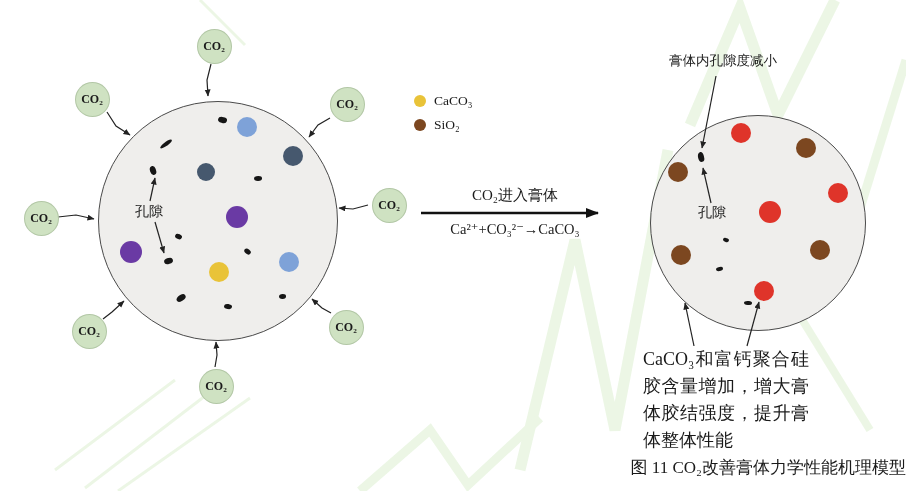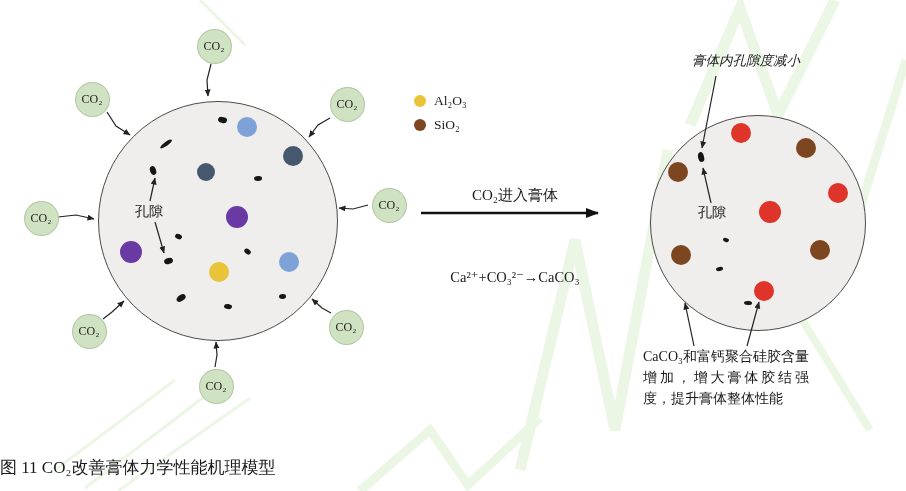--- a/index.html
+++ b/index.html
@@ -15,7 +15,7 @@
   .pore{position:absolute;z-index:3;border-radius:55% 45% 50% 50%;}
   .co2-bubble{position:absolute;width:33px;height:33px;border-radius:50%;z-index:4;
               display:flex;align-items:center;justify-content:center;font-size:12px;
-              border:1px solid rgba(90,120,80,.25);}
+              border:1px solid rgba(90,120,80,.25);font-weight:bold;}
   .legend{position:absolute;left:414px;top:93px;display:flex;z-index:4;}
   .legend-col{display:flex;flex-direction:column;gap:8px;}
   .legend-col.c1{width:97px;}

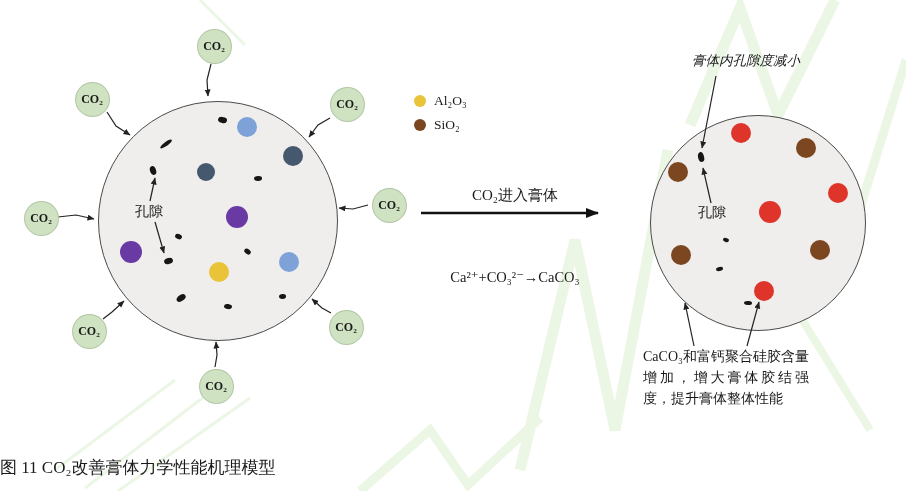--- a/index.html
+++ b/index.html
@@ -27,7 +27,7 @@
   .pore-label{position:absolute;font-size:14px;z-index:4;}
   .pore-label.lp{left:135px;top:203px;}
   .pore-label.rp{left:698px;top:204px;}
-  .top-annot{position:absolute;left:646px;top:52px;width:154px;text-align:right;font-size:13.5px;z-index:4;font-style:italic;}
+  .top-annot{position:absolute;left:646px;top:52px;width:154px;text-align:center;font-size:13.5px;z-index:4;}
   .bottom-annot{position:absolute;left:643px;top:346px;width:166px;font-size:14px;line-height:1.5;
                 text-align:justify;z-index:4;}
   .caption{position:absolute;left:0;top:456px;width:100%;text-align:left;font-size:17px;z-index:4;}

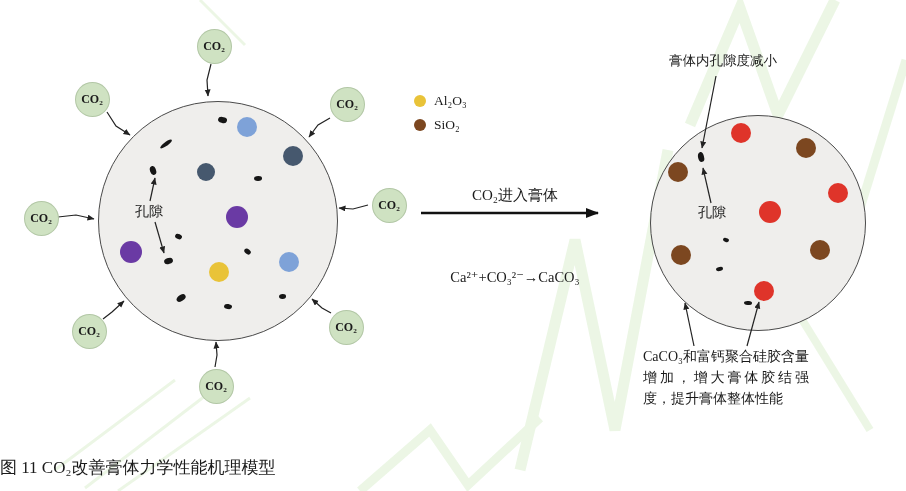--- a/index.html
+++ b/index.html
@@ -91,7 +91,7 @@
     <div class="legend-col">
       <div class="legend-item">
         <span class="dot" style="background-color: rgb(233, 195, 56);"></span>
-        <span>Al₂O₃</span>
+        <span>CaCO₃</span>
       </div>
       <div class="legend-item">
         <span class="dot" style="background-color: rgb(124, 71, 32);"></span>

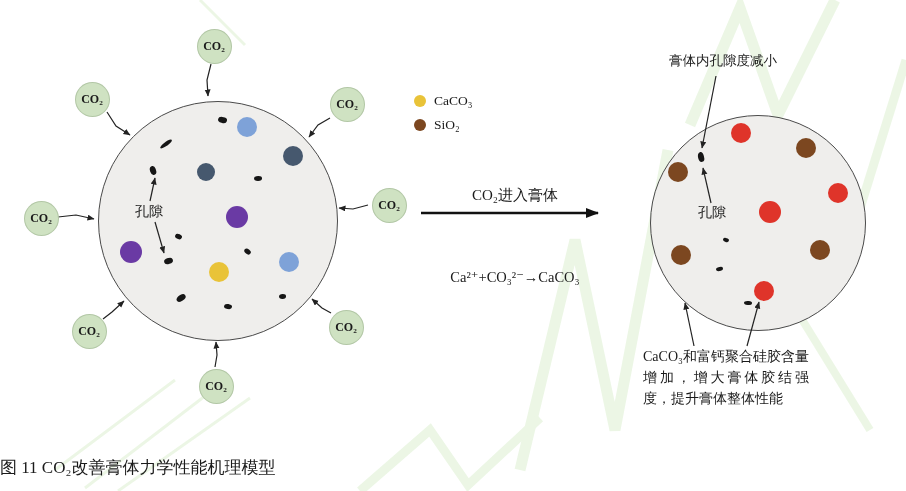--- a/index.html
+++ b/index.html
@@ -22,7 +22,7 @@
   .legend-item{display:flex;align-items:center;gap:8px;font-size:13.5px;white-space:nowrap;}
   .dot{width:12px;height:12px;border-radius:50%;flex:0 0 12px;}
   .proc-label{position:absolute;left:420px;top:186px;width:190px;text-align:center;font-size:15px;z-index:4;}
-  .eq1{position:absolute;left:405px;top:221px;width:220px;text-align:center;font-size:14.5px;z-index:4;margin-top:48px;}
+  .eq1{position:absolute;left:405px;top:221px;width:220px;text-align:center;font-size:14.5px;z-index:4;}
   .eq2{position:absolute;left:328px;top:247px;width:374px;text-align:center;font-size:14.5px;z-index:4;}
   .pore-label{position:absolute;font-size:14px;z-index:4;}
   .pore-label.lp{left:135px;top:203px;}

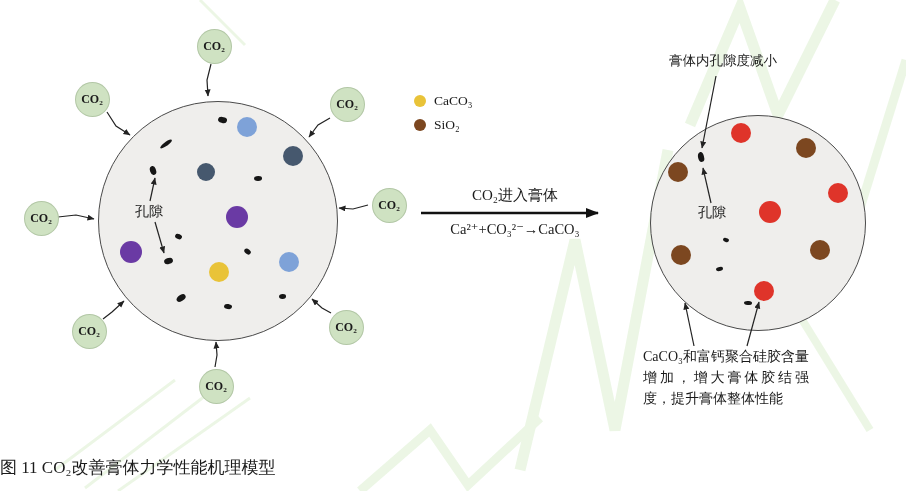--- a/index.html
+++ b/index.html
@@ -28,7 +28,7 @@
   .pore-label.lp{left:135px;top:203px;}
   .pore-label.rp{left:698px;top:204px;}
   .top-annot{position:absolute;left:646px;top:52px;width:154px;text-align:center;font-size:13.5px;z-index:4;}
-  .bottom-annot{position:absolute;left:643px;top:346px;width:166px;font-size:14px;line-height:1.5;
+  .bottom-annot{position:absolute;left:643px;top:346px;width:166px;font-size:18px;line-height:1.5;
                 text-align:justify;z-index:4;}
   .caption{position:absolute;left:0;top:456px;width:100%;text-align:left;font-size:17px;z-index:4;}
 </style>

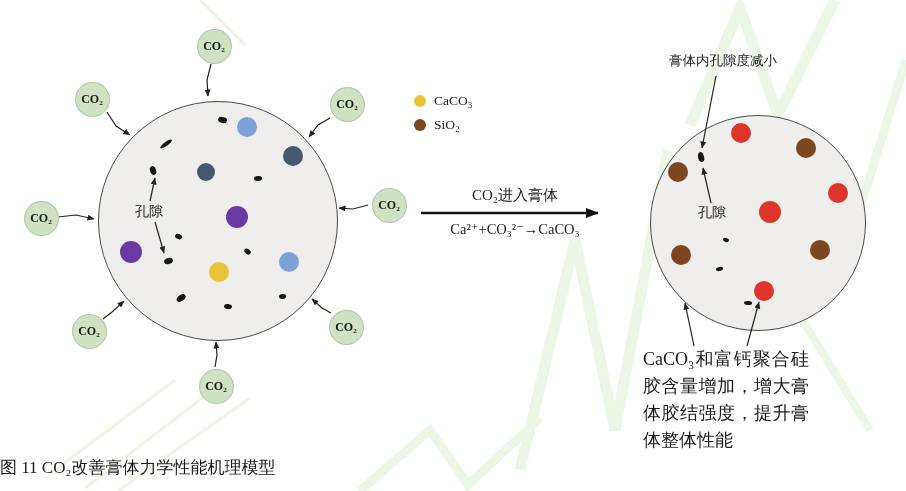--- a/index.html
+++ b/index.html
@@ -30,7 +30,7 @@
   .top-annot{position:absolute;left:646px;top:52px;width:154px;text-align:center;font-size:13.5px;z-index:4;}
   .bottom-annot{position:absolute;left:643px;top:346px;width:166px;font-size:18px;line-height:1.5;
                 text-align:justify;z-index:4;}
-  .caption{position:absolute;left:0;top:456px;width:100%;text-align:left;font-size:17px;z-index:4;}
+  .caption{position:absolute;left:0;top:456px;width:100%;text-align:right;font-size:17px;z-index:4;}
 </style>
 </head>
 <body>

